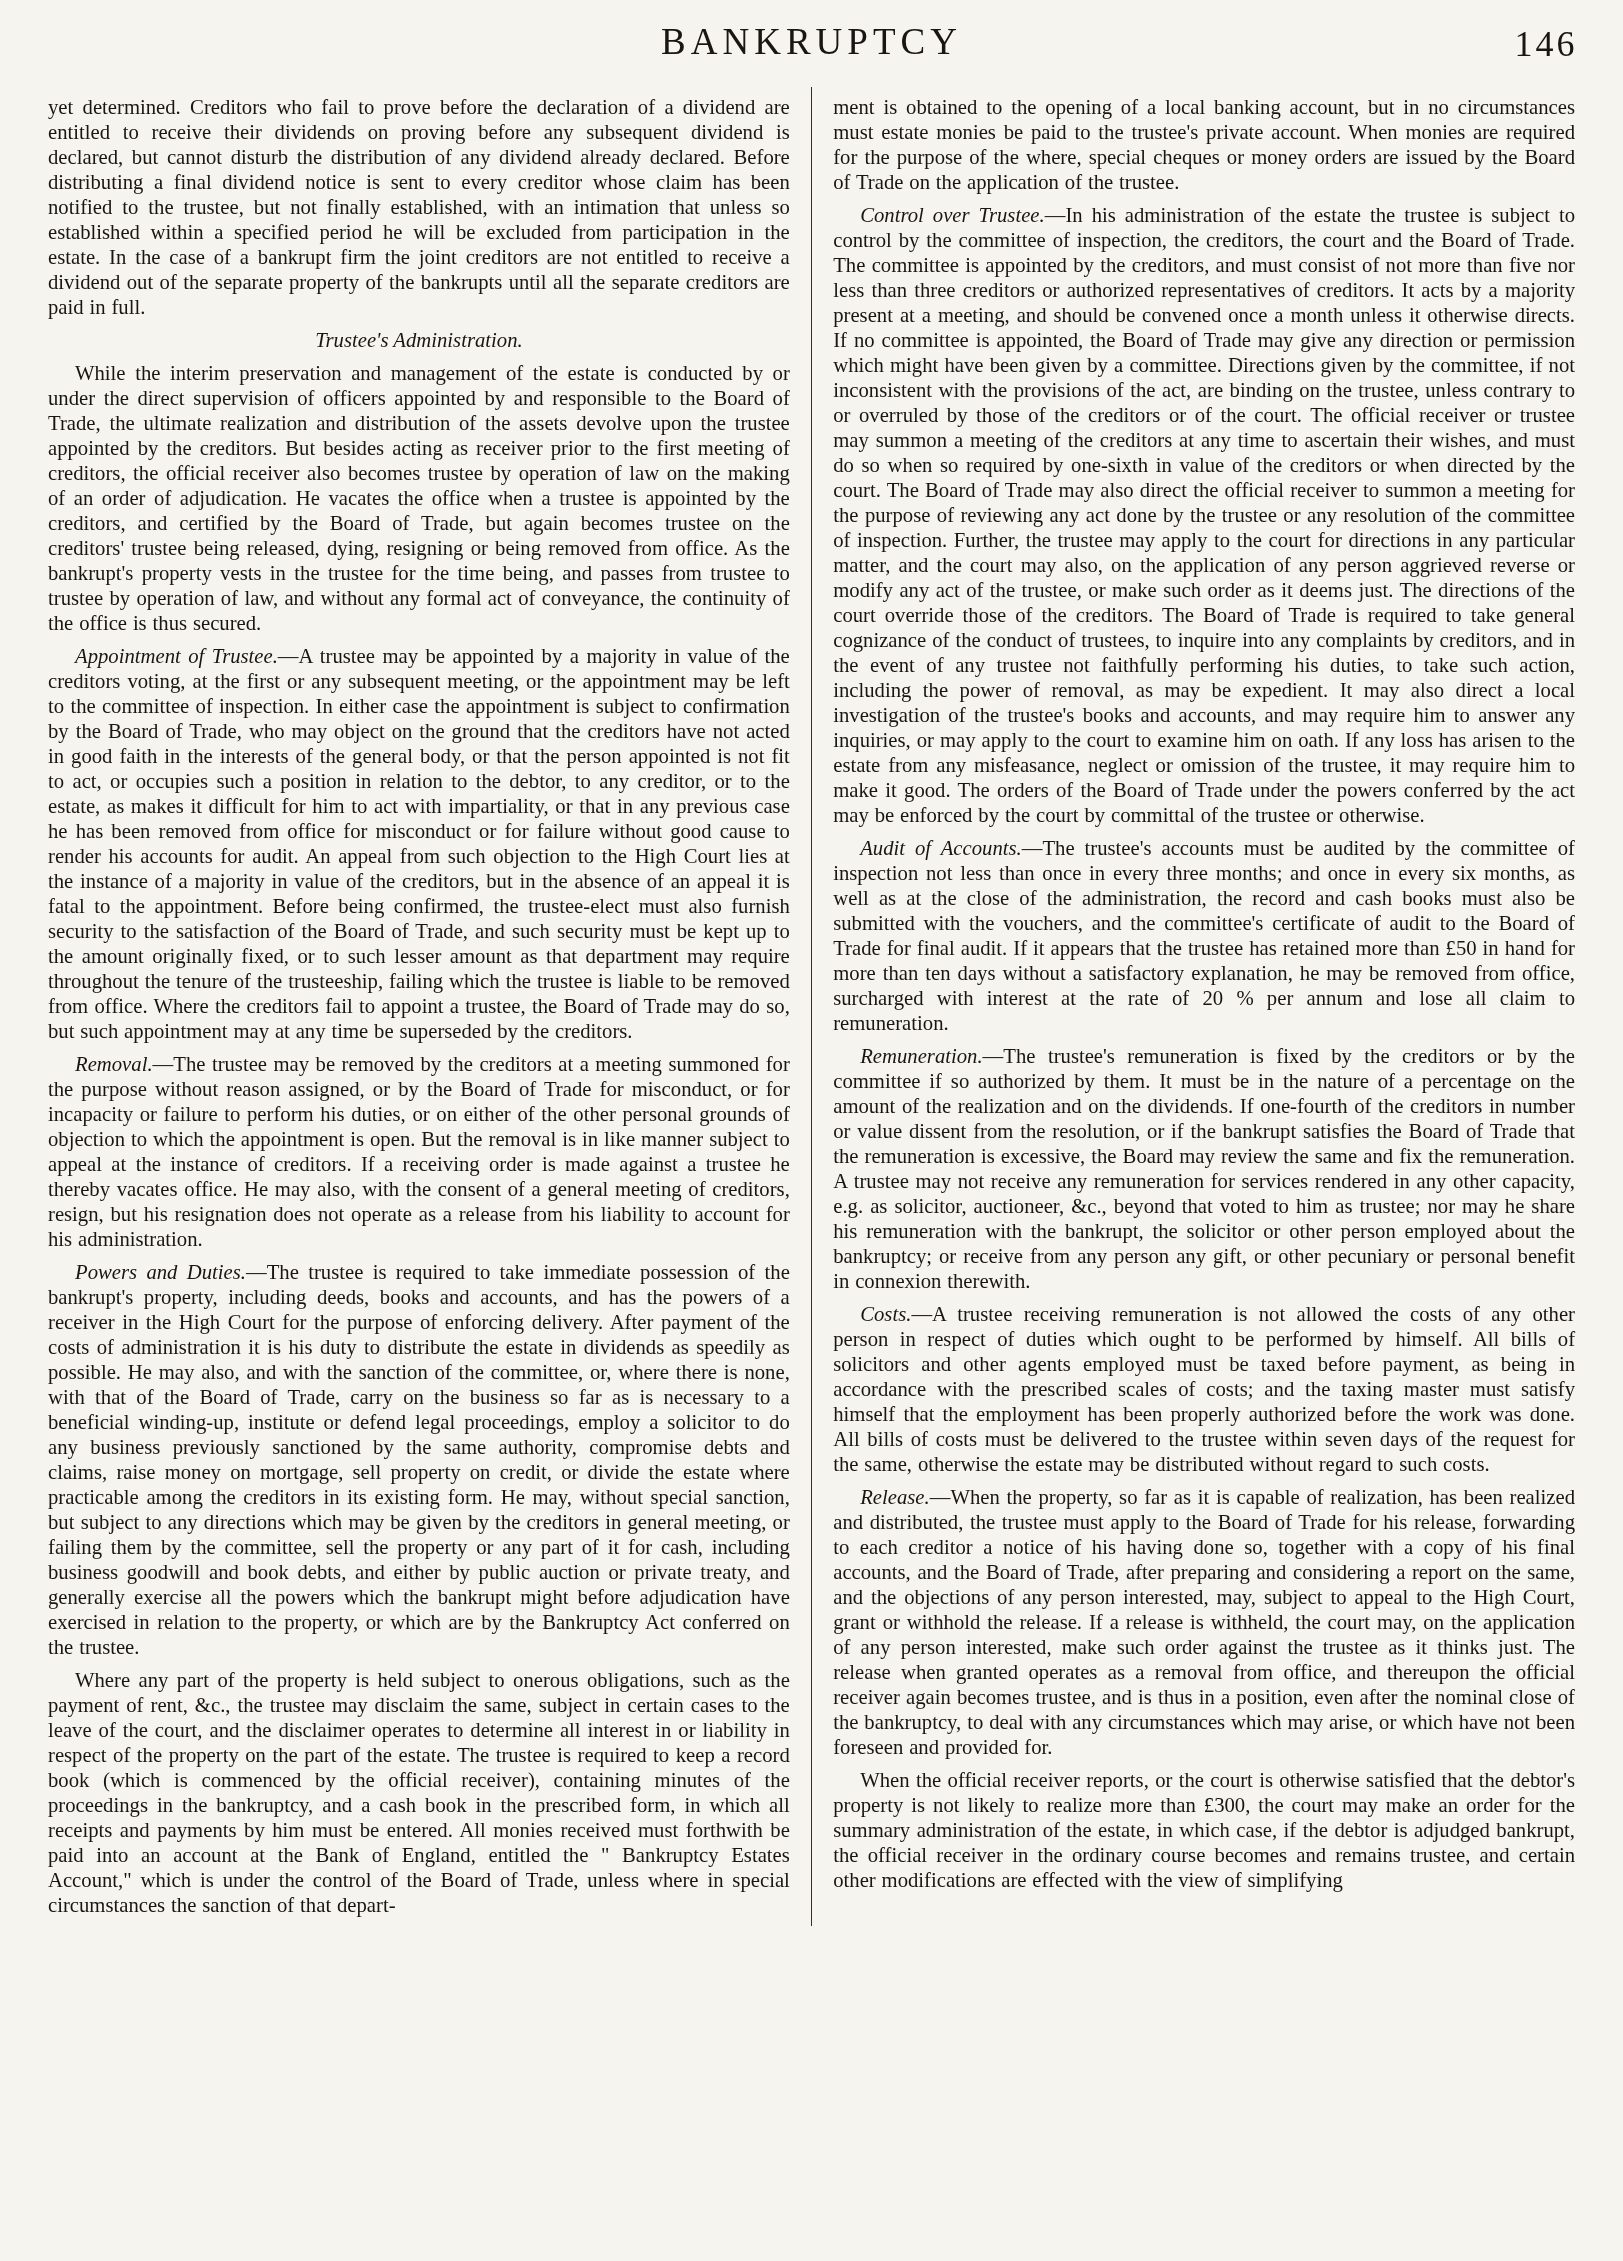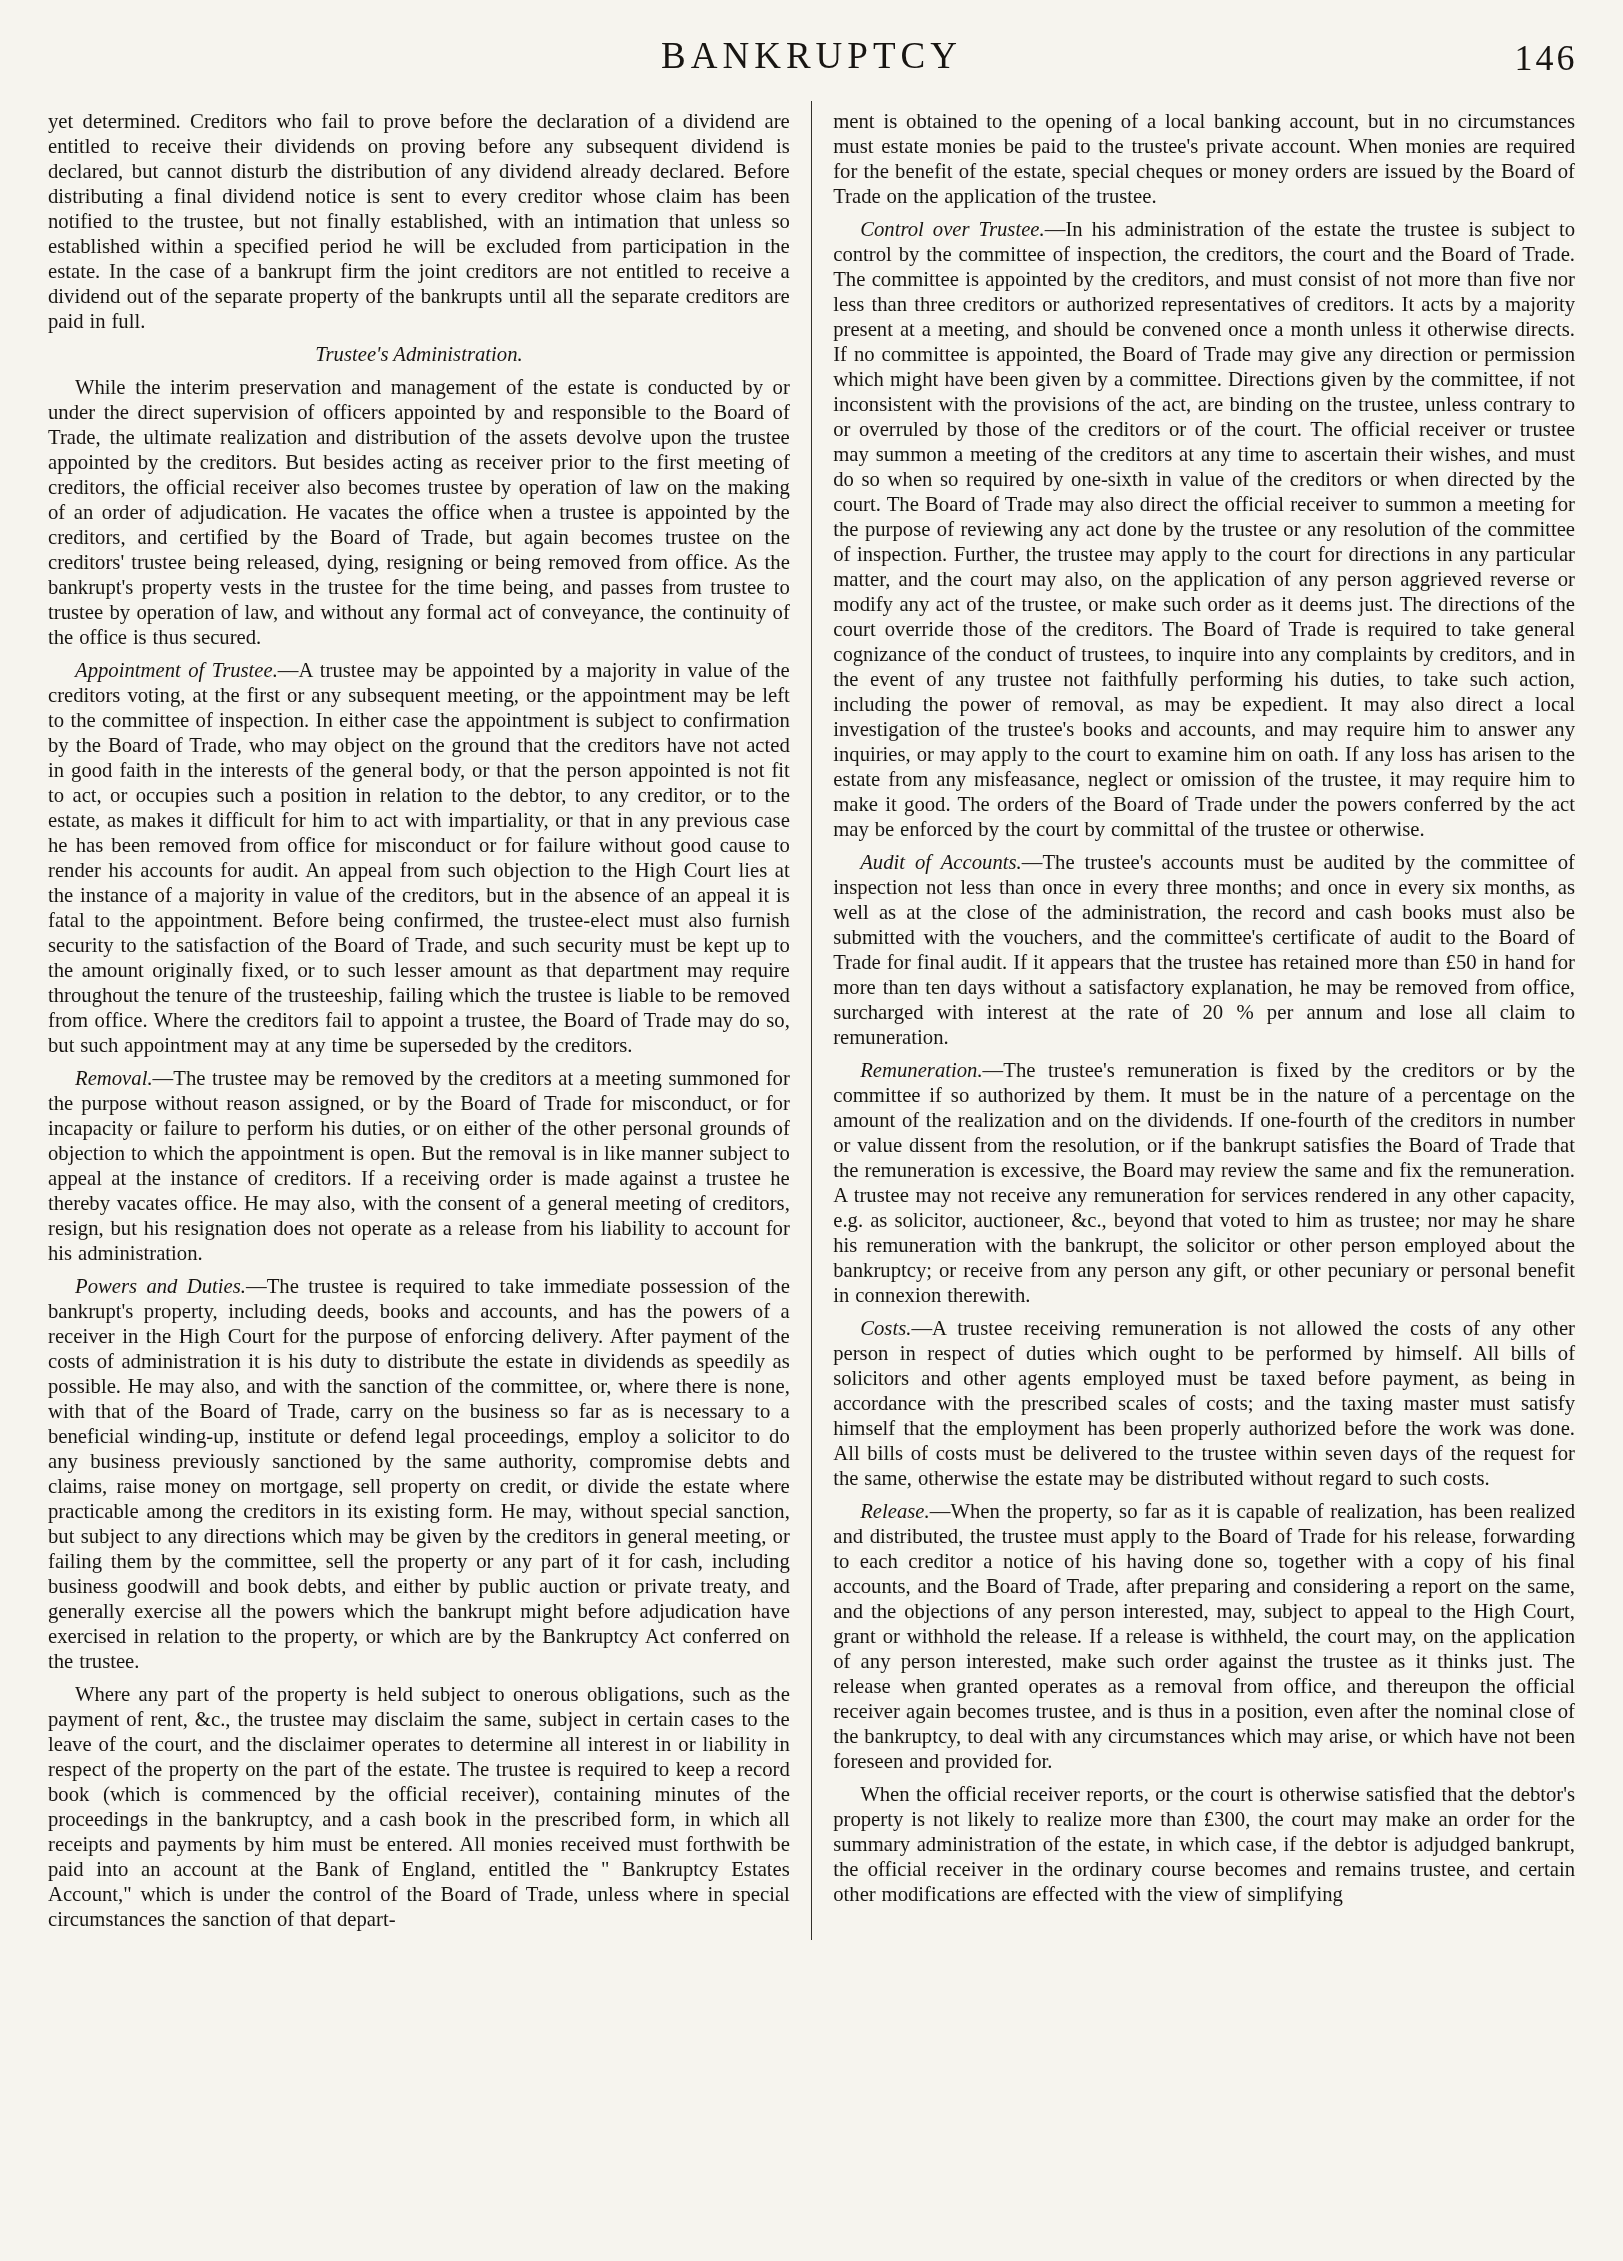--- a/index.html
+++ b/index.html
@@ -15,7 +15,7 @@
     color: #181512;
     font-family: "Liberation Serif", "DejaVu Serif", serif;
     box-sizing: border-box;
-    padding: 30px 40px 26px 40px;
+    padding: 16px 40px 26px 40px;
     position: relative;
   }
   .header {

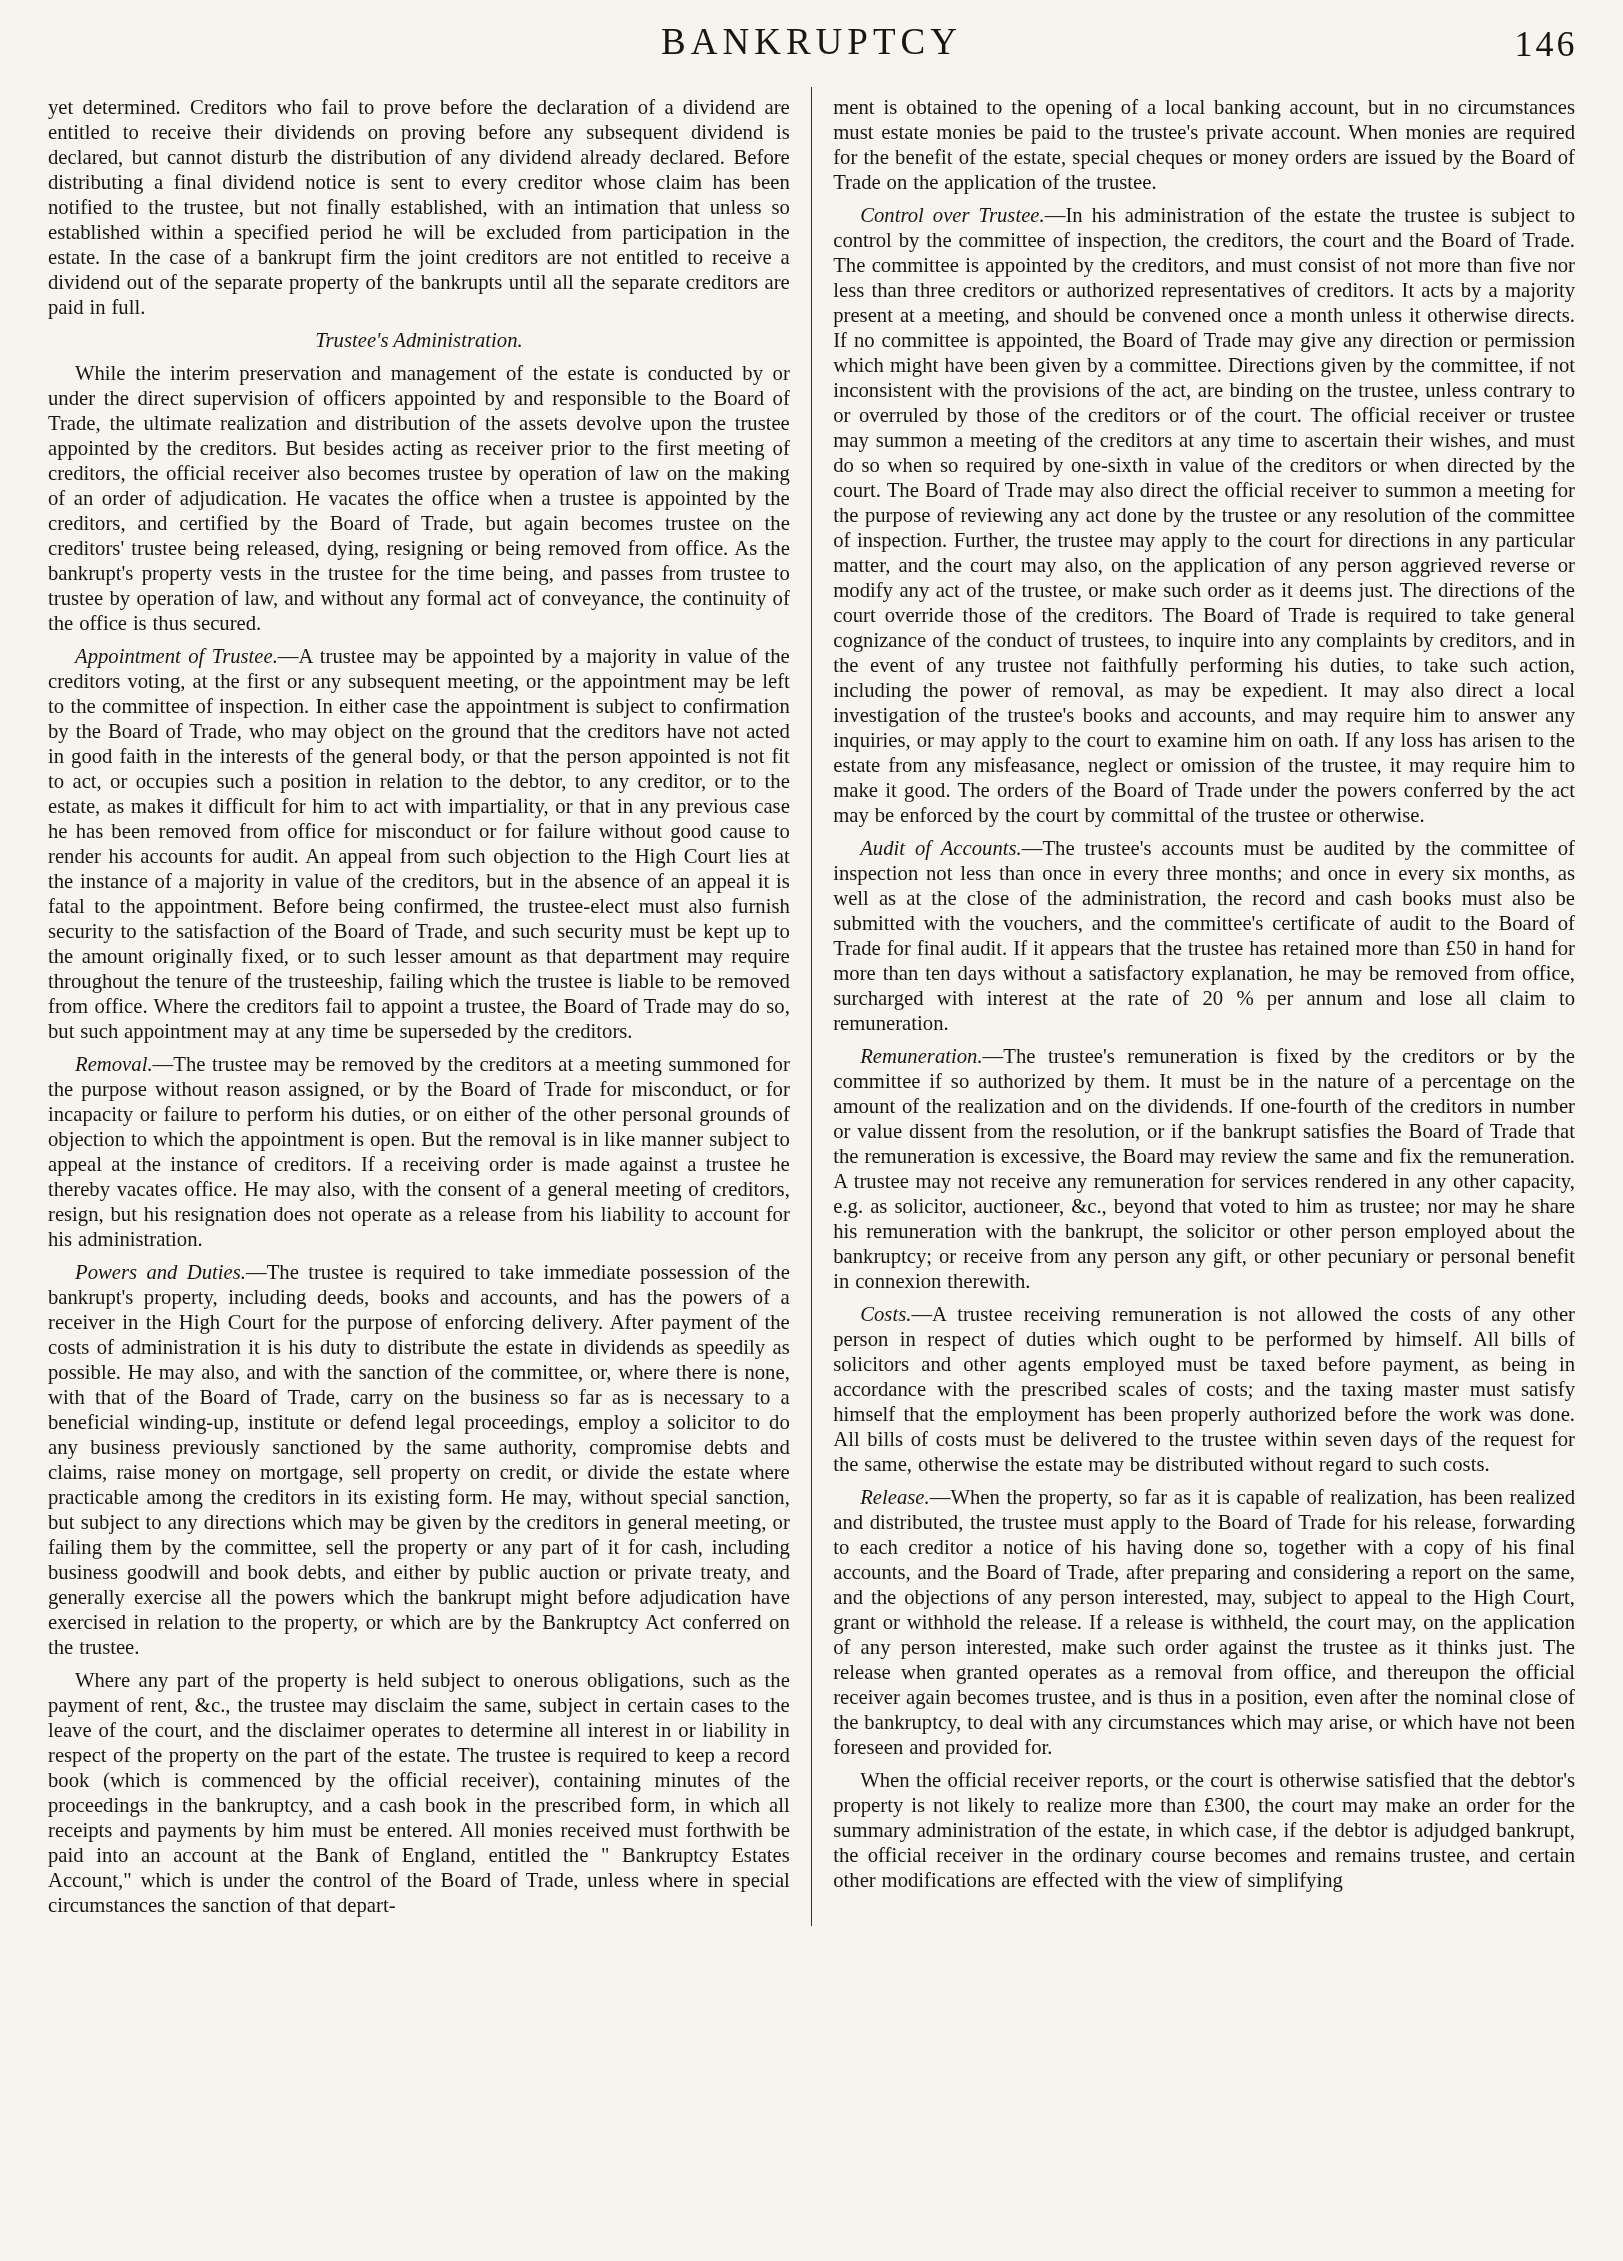--- a/index.html
+++ b/index.html
@@ -93,7 +93,7 @@
       </div>
     <div class="divider"></div>
     <div class="column">
-        <p class="body">ment is obtained to the opening of a local banking account, but in no circumstances must estate monies be paid to the trustee's private account.  When monies are required for the benefit of the estate, special cheques or money orders are issued by the Board of Trade on the application of the trustee.</p>
+        <p class="body">ment is obtained to the opening of a local banking account, but in no circumstances must estate monies be paid to the trustee's private account.  When monies are required for the purpose of the where, special cheques or money orders are issued by the Board of Trade on the application of the trustee.</p>
         <p class="body indent"><i class="lead">Control over Trustee.</i>—In his administration of the estate the trustee is subject to control by the committee of inspection, the creditors, the court and the Board of Trade.  The committee is appointed by the creditors, and must consist of not more than five nor less than three creditors or authorized representatives of creditors.  It acts by a majority present at a meeting, and should be convened once a month unless it otherwise directs.  If no committee is appointed, the Board of Trade may give any direction or permission which might have been given by a committee.  Directions given by the committee, if not inconsistent with the provisions of the act, are binding on the trustee, unless contrary to or overruled by those of the creditors or of the court.  The official receiver or trustee may summon a meeting of the creditors at any time to ascertain their wishes, and must do so when so required by one-sixth in value of the creditors or when directed by the court.  The Board of Trade may also direct the official receiver to summon a meeting for the purpose of reviewing any act done by the trustee or any resolution of the committee of inspection.  Further, the trustee may apply to the court for directions in any particular matter, and the court may also, on the application of any person aggrieved reverse or modify any act of the trustee, or make such order as it deems just.  The directions of the court override those of the creditors.  The Board of Trade is required to take general cognizance of the conduct of trustees, to inquire into any complaints by creditors, and in the event of any trustee not faithfully performing his duties, to take such action, including the power of removal, as may be expedient.  It may also direct a local investigation of the trustee's books and accounts, and may require him to answer any inquiries, or may apply to the court to examine him on oath.  If any loss has arisen to the estate from any misfeasance, neglect or omission of the trustee, it may require him to make it good.  The orders of the Board of Trade under the powers conferred by the act may be enforced by the court by committal of the trustee or otherwise.</p>
         <p class="body indent"><i class="lead">Audit of Accounts.</i>—The trustee's accounts must be audited by the committee of inspection not less than once in every three months; and once in every six months, as well as at the close of the administration, the record and cash books must also be submitted with the vouchers, and the committee's certificate of audit to the Board of Trade for final audit.  If it appears that the trustee has retained more than £50 in hand for more than ten days without a satisfactory explanation, he may be removed from office, surcharged with interest at the rate of 20 % per annum and lose all claim to remuneration.</p>
         <p class="body indent"><i class="lead">Remuneration.</i>—The trustee's remuneration is fixed by the creditors or by the committee if so authorized by them.  It must be in the nature of a percentage on the amount of the realization and on the dividends.  If one-fourth of the creditors in number or value dissent from the resolution, or if the bankrupt satisfies the Board of Trade that the remuneration is excessive, the Board may review the same and fix the remuneration.  A trustee may not receive any remuneration for services rendered in any other capacity, e.g. as solicitor, auctioneer, &amp;c., beyond that voted to him as trustee; nor may he share his remuneration with the bankrupt, the solicitor or other person employed about the bankruptcy; or receive from any person any gift, or other pecuniary or personal benefit in connexion therewith.</p>

